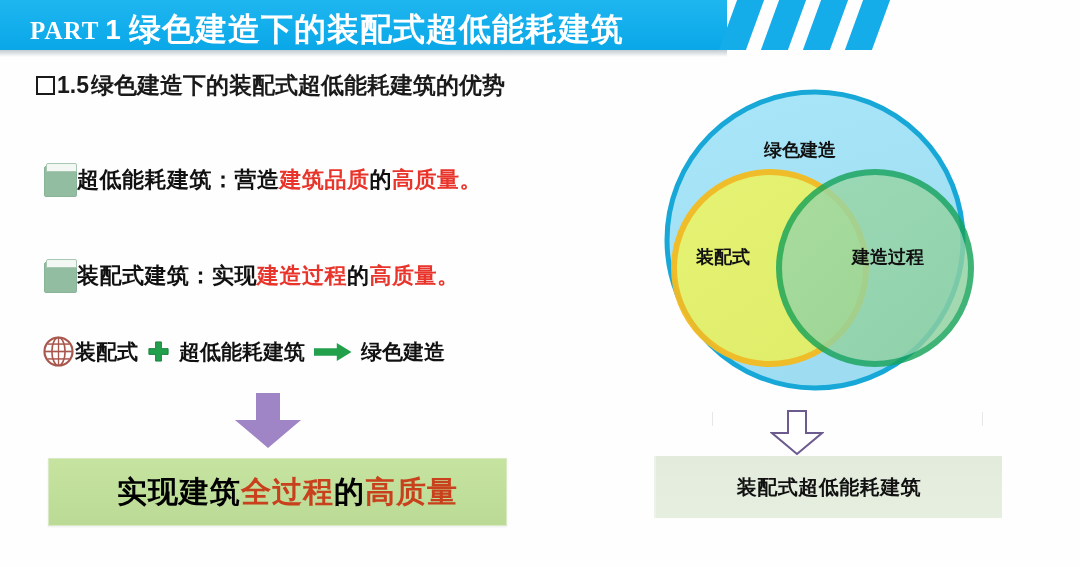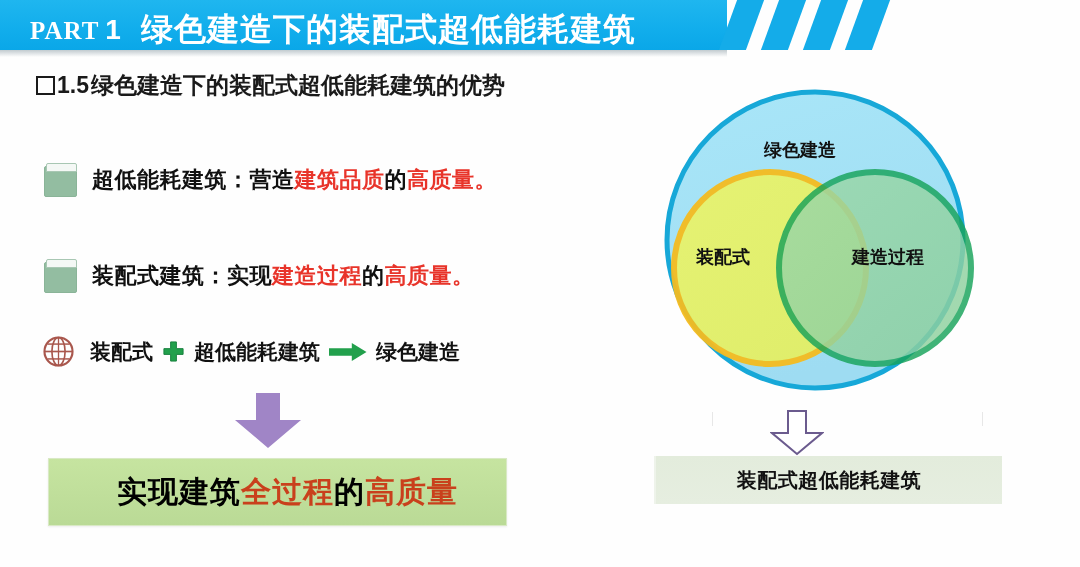--- a/index.html
+++ b/index.html
@@ -24,7 +24,7 @@
   }
   .header-title{
     position:absolute;left:30px;top:0;height:60px;
-    display:flex;align-items:center;gap:20px;
+    display:flex;align-items:center;gap:8px;
     color:#ffffff;z-index:4;white-space:nowrap;
   }
   .part-label{

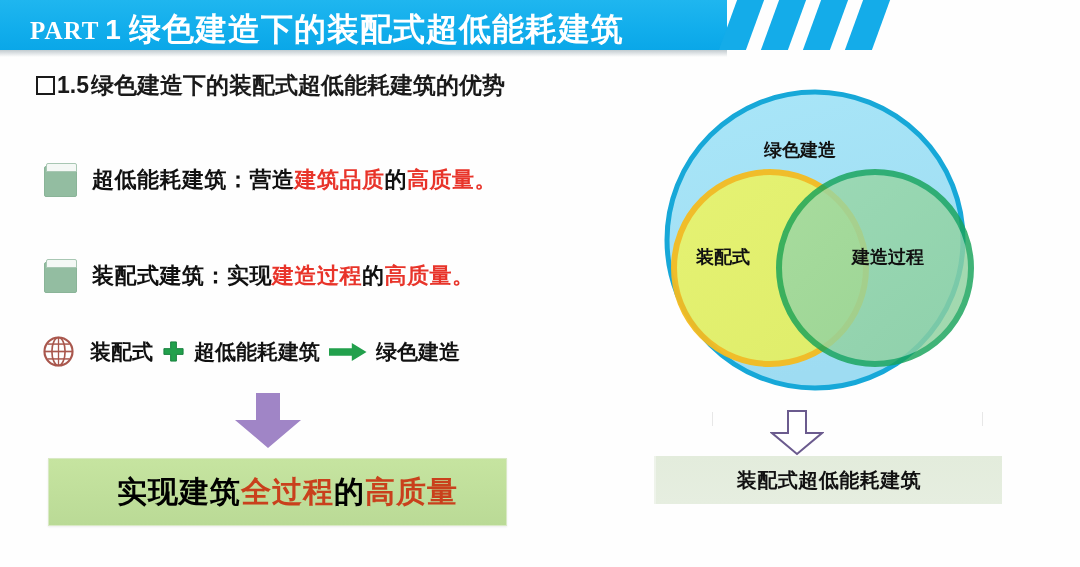--- a/index.html
+++ b/index.html
@@ -58,7 +58,7 @@
 
   
   .bullet-row{
-    position:absolute;display:flex;align-items:center;gap:15px;
+    position:absolute;display:flex;align-items:center;
     white-space:nowrap;
   }
   .bullet-row.b1{left:44px;top:163px;}

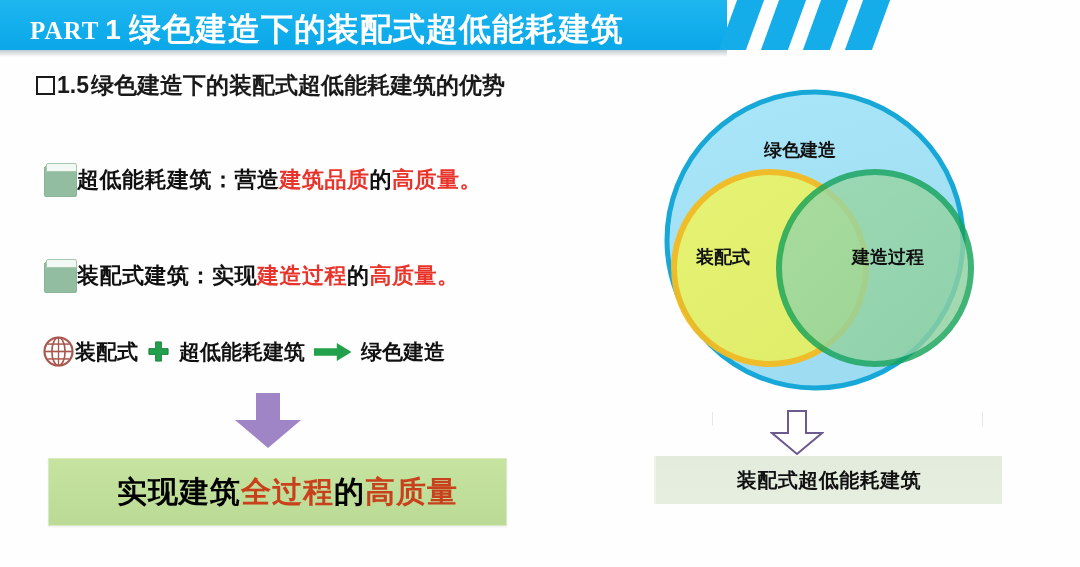--- a/index.html
+++ b/index.html
@@ -121,7 +121,7 @@
   
   .hollow-arrow{position:absolute;left:770px;top:410px;width:54px;height:46px;}
   .bottom-box{
-    position:absolute;left:654px;top:456px;width:346px;height:48px;
+    position:absolute;left:654px;top:456px;width:346px;height:62px;
     background:linear-gradient(180deg,#e3ecdc 0%,#e6eee0 100%);
     border-left:2px solid #eef3ea;
     display:flex;align-items:center;justify-content:center;

